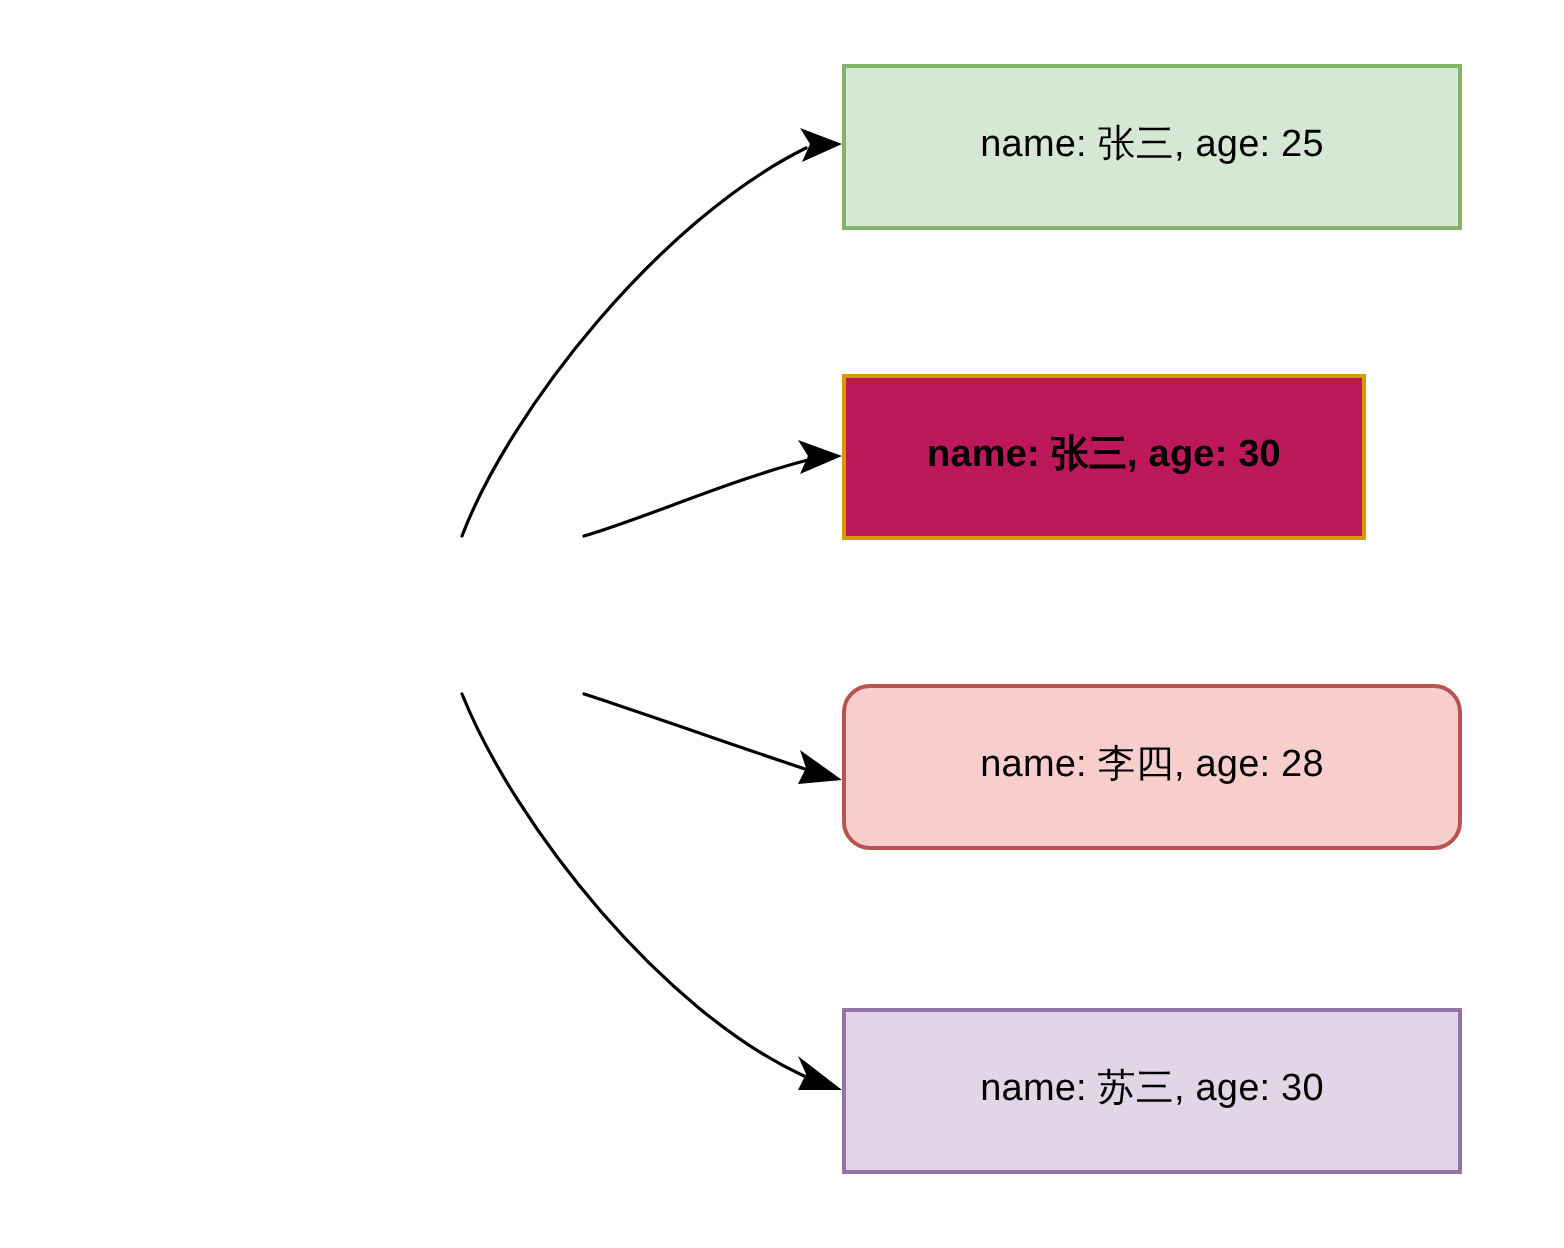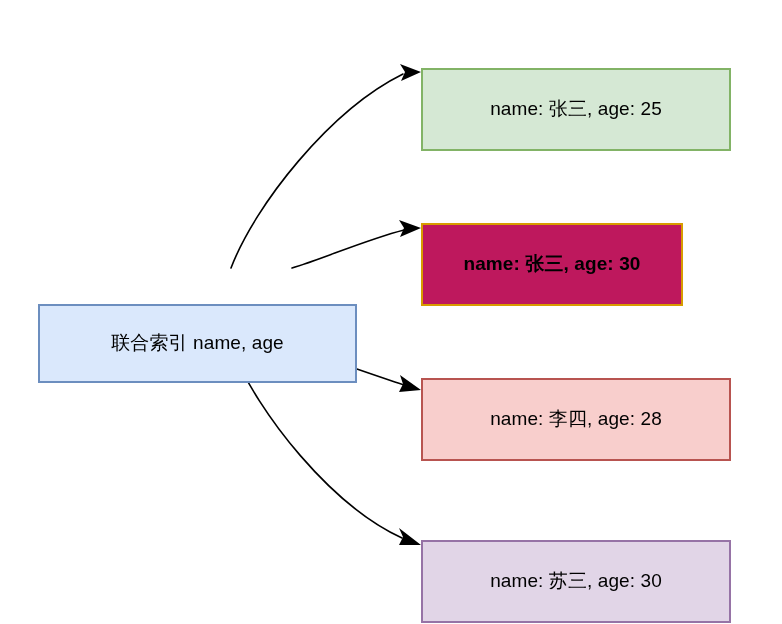--- a/index.html
+++ b/index.html
@@ -26,7 +26,6 @@
     align-items: center;
     justify-content: center;
     text-align: center;
-    margin-top: 36px;
   }
   .node-label {
     font-size: 19px;

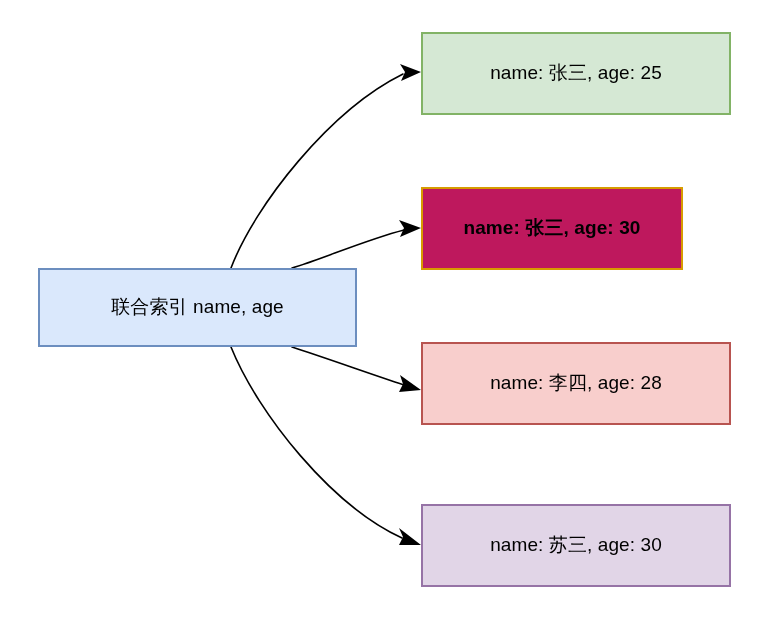--- a/index.html
+++ b/index.html
@@ -118,9 +118,6 @@
     </g>
   </svg>
 
-  <div class="node" id="index-node">
-    <span class="node-label">联合索引 name, age</span>
-  </div>
 
   <div class="node" id="row-node-0">
     <span class="node-label">name: 张三, age: 25</span>

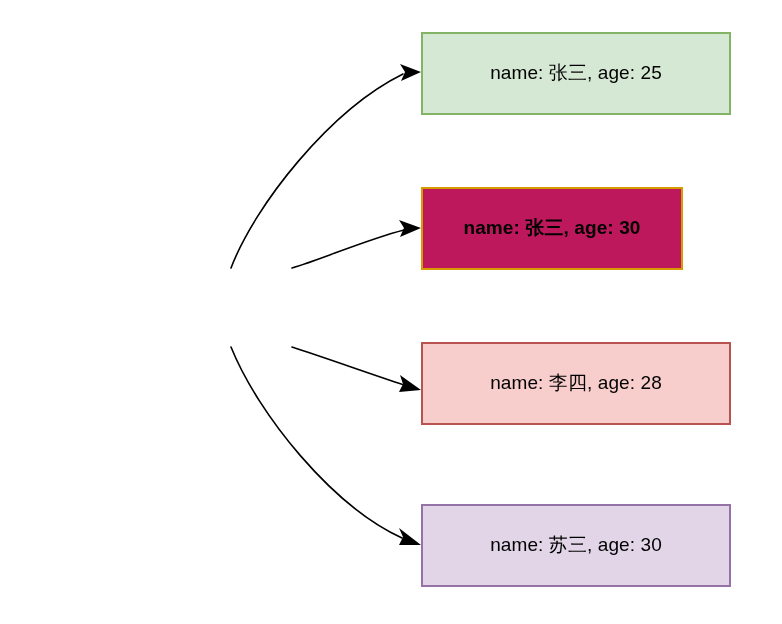--- a/index.html
+++ b/index.html
@@ -66,6 +66,7 @@
     height: 83px;
     background: #f8cecc;
     border-color: #b85450;
+    border-radius: 14px;
   }
   #row-node-3 {
     left: 421px;

